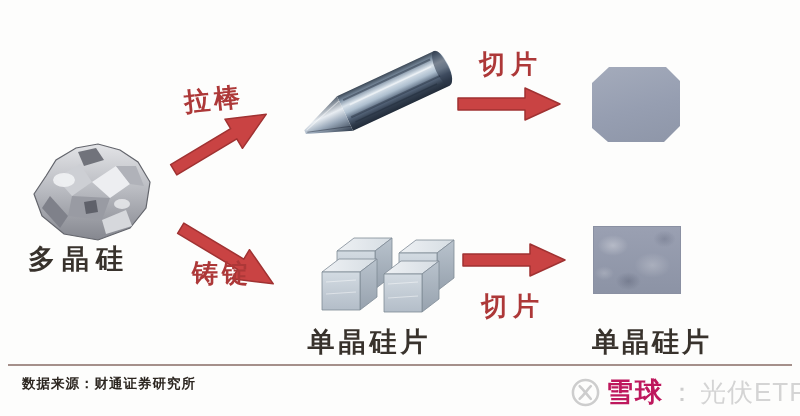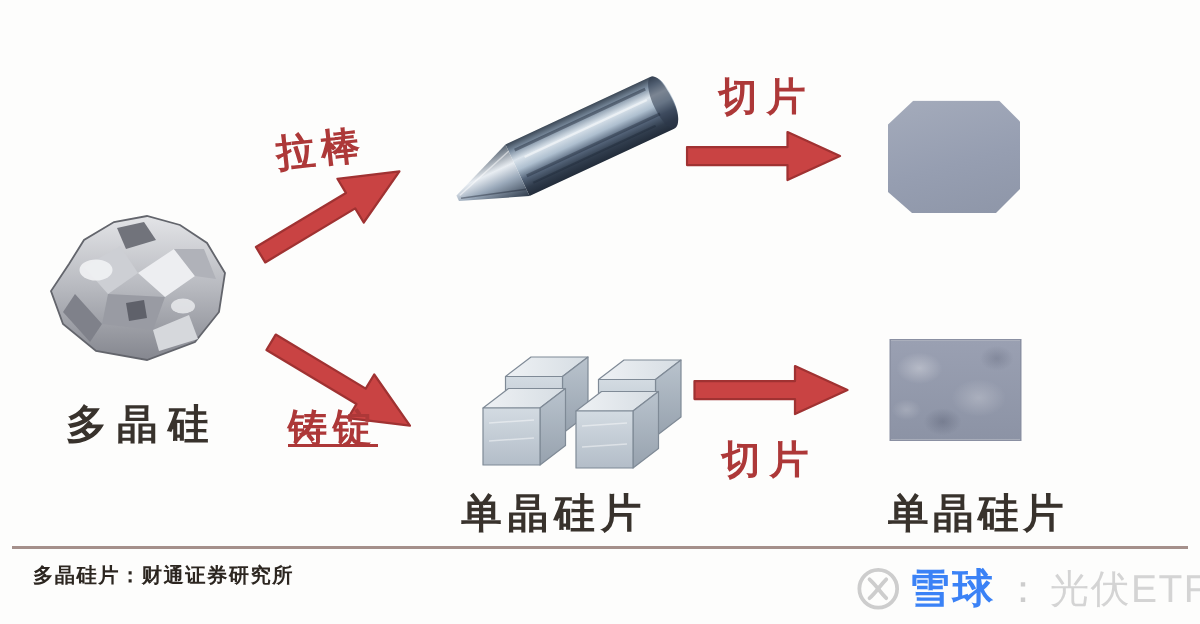--- a/index.html
+++ b/index.html
@@ -73,7 +73,7 @@
     <ellipse cx="96" cy="70" rx="8" ry="5" fill="#eceef0" opacity="0.8"></ellipse>
   </svg>
 
-  <div class="abs node-label" style="left:20px;top:245px;width:150px;letter-spacing:7px;margin-top:24px;">多晶硅</div>
+  <div class="abs node-label" style="left:4px;top:245px;width:150px;letter-spacing:7px;">多晶硅</div>
 
   <div class="abs proc-label" style="left:175px;top:86px;width:78px;transform:rotate(-6deg);">拉棒</div>
 

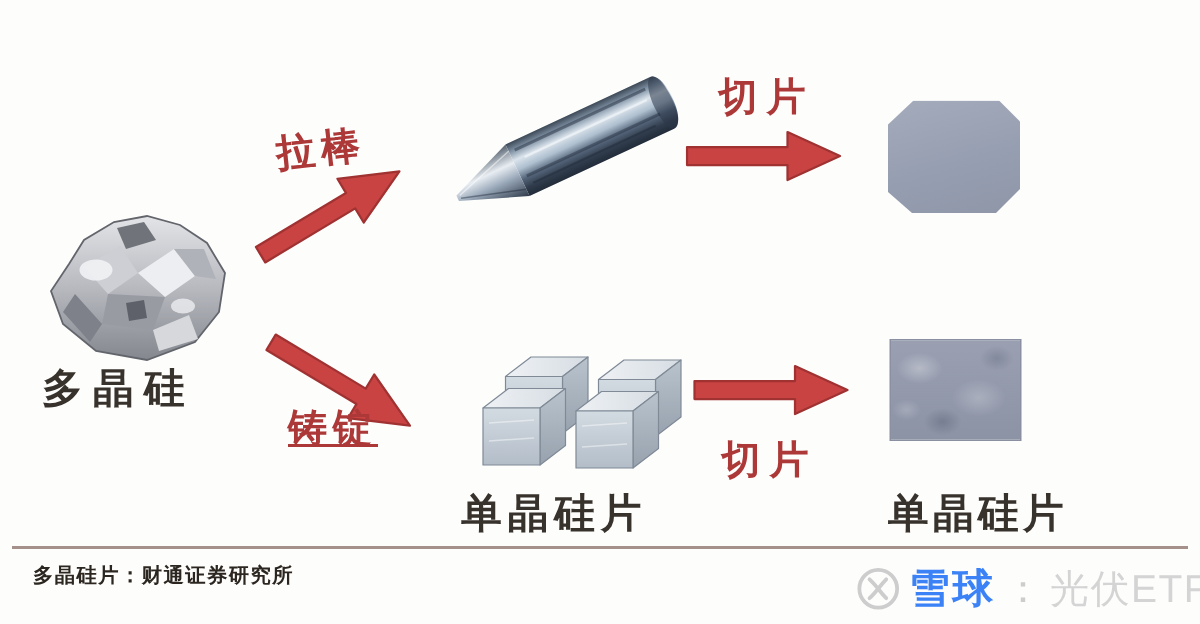--- a/index.html
+++ b/index.html
@@ -85,7 +85,7 @@
     <polygon points="8,38 78,38 78,27 116,44 78,61 78,50 8,50" transform="rotate(31 62 44)" fill="#c94343" stroke="#a03232" stroke-width="1.5" stroke-linejoin="round"></polygon>
   </svg>
 
-  <div class="abs proc-label" style="left:184px;top:272px;width:76px;text-decoration:underline;">铸锭</div>
+  <div class="abs proc-label" style="left:184px;top:260px;width:76px;">铸锭</div>
 
   <svg class="abs" style="left:290px;top:48px;overflow:visible;" width="168" height="104" viewBox="0 0 168 104">
     <defs>

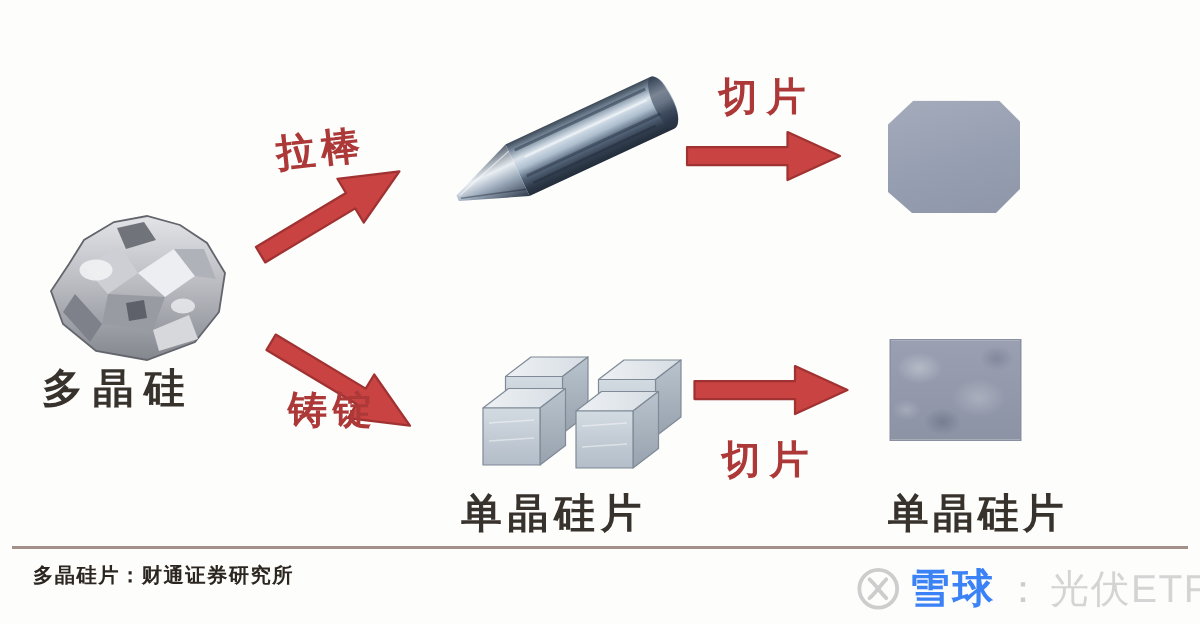--- a/index.html
+++ b/index.html
@@ -184,7 +184,7 @@
 
   <div class="abs divider"></div>
 
-  <div class="abs source-text">多晶硅片：财通证券研究所</div>
+  <div class="abs source-text">数据来源：财通证券研究所</div>
 
   <div class="abs watermark">
     <svg width="31" height="31" viewBox="0 0 32 32">

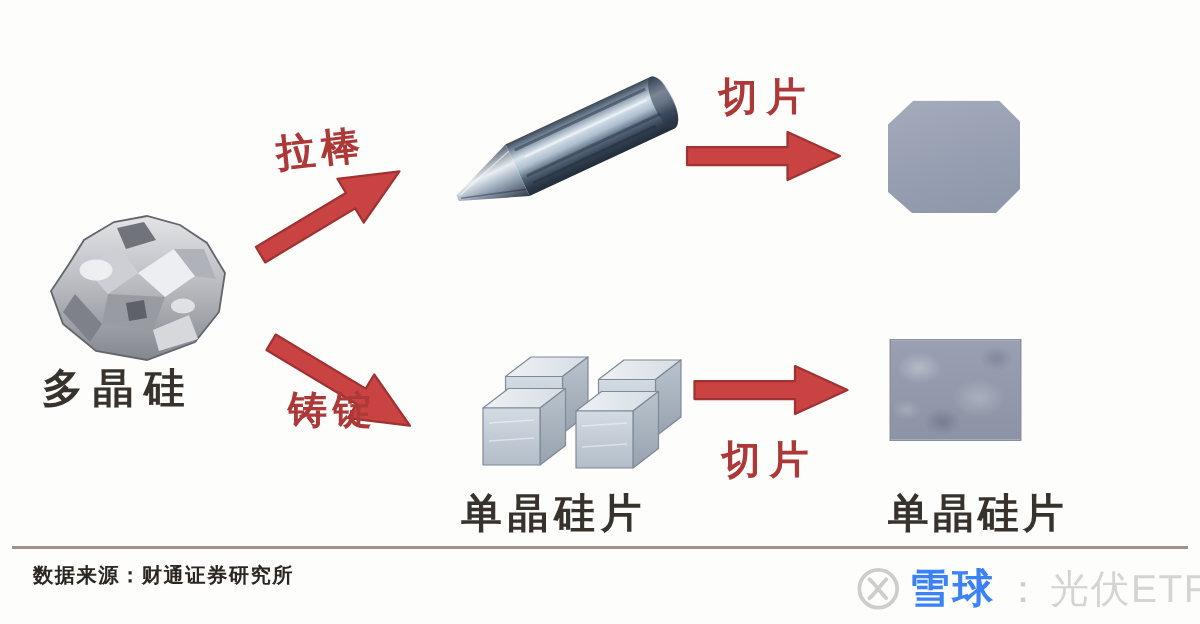--- a/index.html
+++ b/index.html
@@ -42,7 +42,7 @@
     left:570px;top:374px;display:flex;align-items:center;gap:5px;
     white-space:nowrap;
   }
-  .wm-brand{color:#3b82f6;font-weight:700;font-size:27px;letter-spacing:2px;font-family:"Liberation Sans",sans-serif;}
+  .wm-brand{color:#be185d;font-weight:700;font-size:27px;letter-spacing:2px;font-family:"Liberation Sans",sans-serif;}
   .wm-sep{color:#cdcdcd;font-size:26px;font-family:"Liberation Sans",sans-serif;}
   .wm-account{color:#d4d4d4;font-size:26px;letter-spacing:1px;font-family:"Liberation Sans",sans-serif;}
   svg{display:block;}

